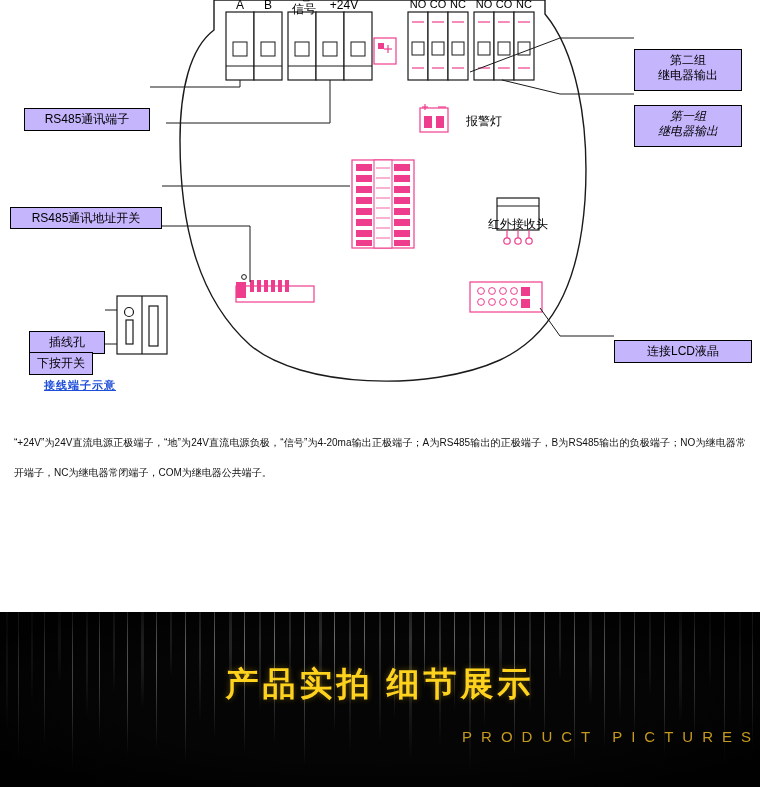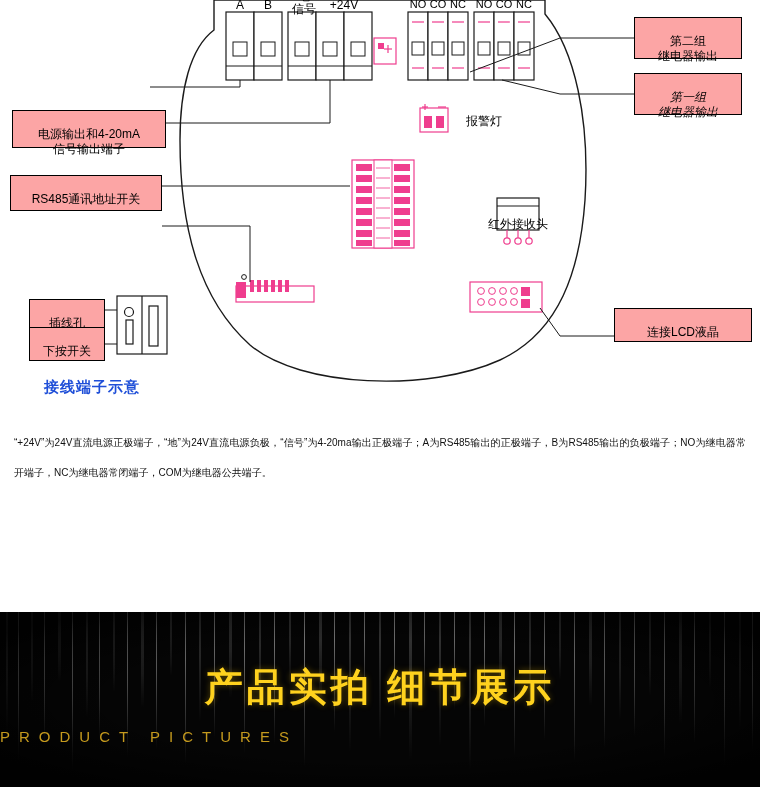--- a/index.html
+++ b/index.html
@@ -11,9 +11,9 @@
   .diagram{position:absolute;left:0;top:0;width:760px;height:400px;}
   .svgwrap{position:absolute;left:0;top:0;}
   .lbl{
-    position:absolute;border:1px solid #000;background:#fca5a5;
+    position:absolute;border:1px solid #000;background:#c4b5fd;
     font-size:12px;line-height:15px;color:#000;text-align:center;
-    padding:16px 5px;box-sizing:border-box;white-space:pre-line;
+    padding:3px 5px;box-sizing:border-box;white-space:pre-line;margin-top:32px;
   }
   .plainlbl{
     position:absolute;font-size:12px;color:#000;white-space:pre-line;text-align:center;

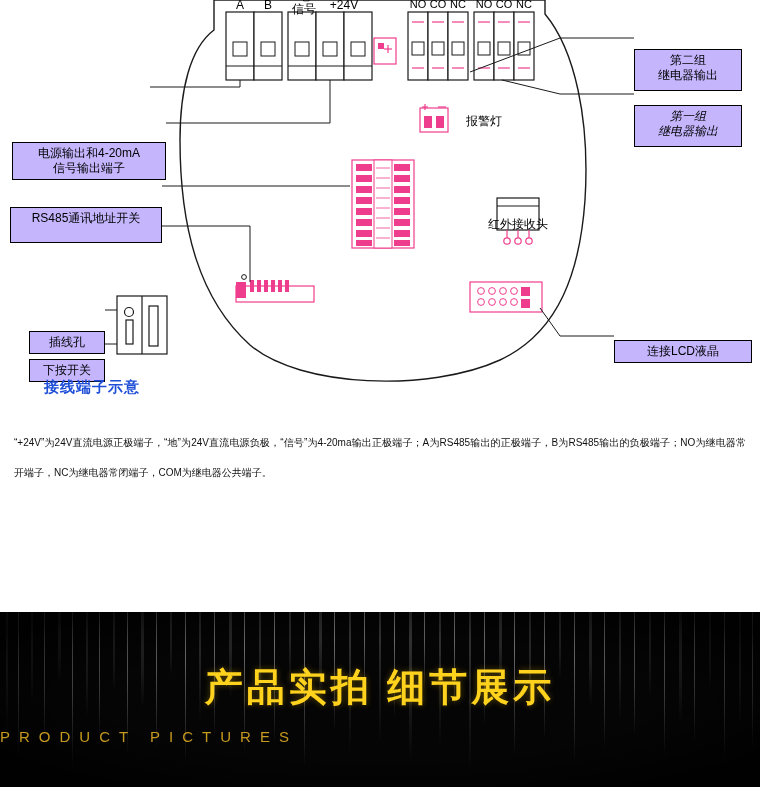--- a/index.html
+++ b/index.html
@@ -252,6 +252,7 @@
   <div class="plainlbl" style="left:494px;top:-2px;width:20px;font-size:11px;">CO</div>
   <div class="plainlbl" style="left:514px;top:-2px;width:20px;font-size:11px;">NC</div>
 
+  <div class="lbl" style="left:24px;top:76px;width:126px;height:23px;">RS485通讯端子</div>
   <div class="lbl" style="left:12px;top:110px;width:154px;height:38px;">电源输出和4-20mA
 信号输出端子</div>
   <div class="lbl" style="left:10px;top:175px;width:152px;height:36px;">RS485通讯地址开关</div>

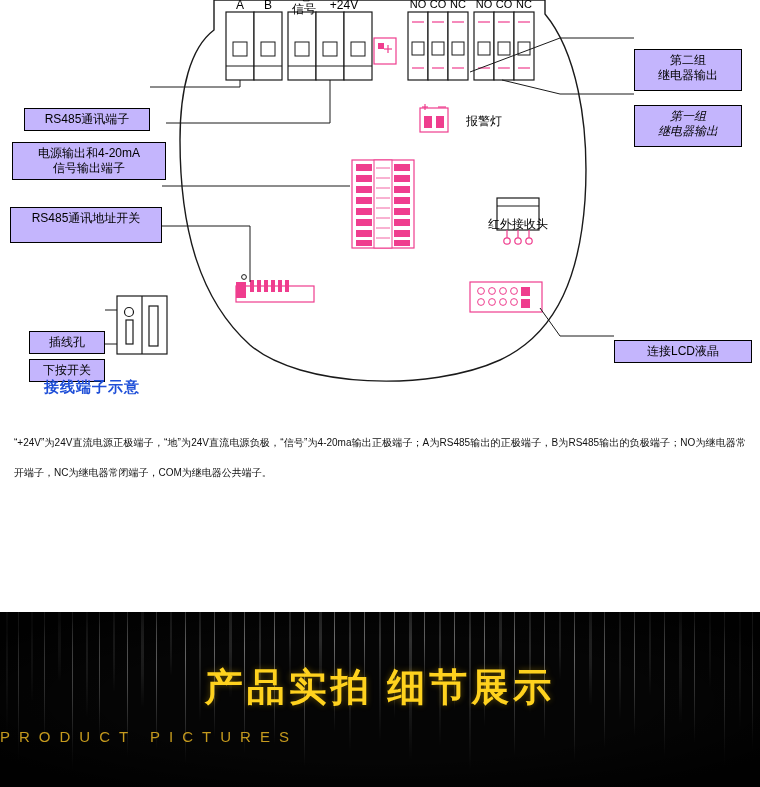--- a/index.html
+++ b/index.html
@@ -253,8 +253,6 @@
   <div class="plainlbl" style="left:514px;top:-2px;width:20px;font-size:11px;">NC</div>
 
   <div class="lbl" style="left:24px;top:76px;width:126px;height:23px;">RS485通讯端子</div>
-  <div class="lbl" style="left:12px;top:110px;width:154px;height:38px;">电源输出和4-20mA
-信号输出端子</div>
   <div class="lbl" style="left:10px;top:175px;width:152px;height:36px;">RS485通讯地址开关</div>
   <div class="lbl" style="left:29px;top:299px;width:76px;height:23px;">插线孔</div>
   <div class="lbl" style="left:29px;top:327px;width:76px;height:23px;">下按开关</div>

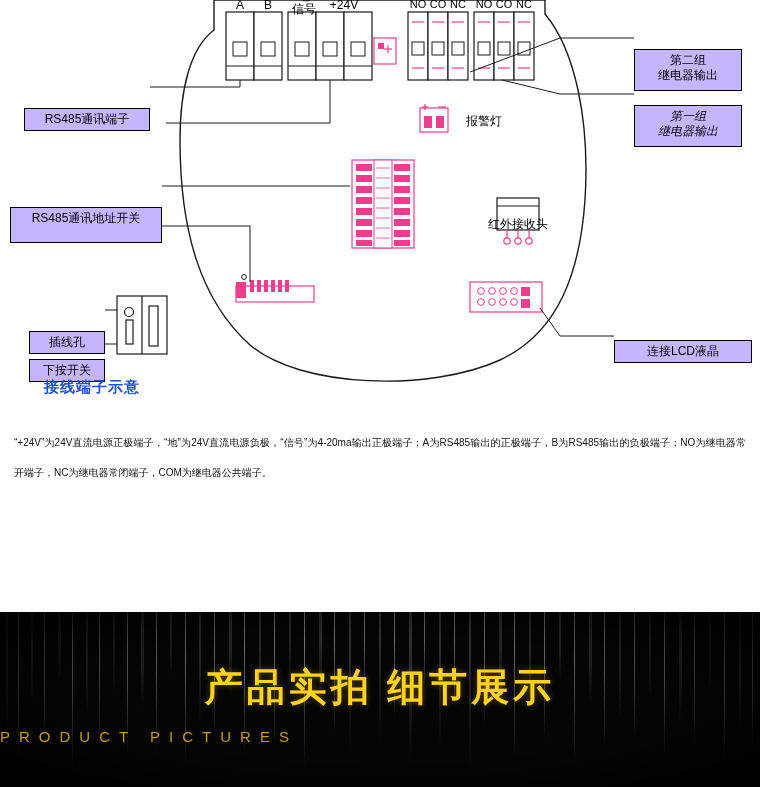--- a/index.html
+++ b/index.html
@@ -253,7 +253,7 @@
   <div class="plainlbl" style="left:514px;top:-2px;width:20px;font-size:11px;">NC</div>
 
   <div class="lbl" style="left:24px;top:76px;width:126px;height:23px;">RS485通讯端子</div>
-  <div class="lbl" style="left:10px;top:175px;width:152px;height:36px;">RS485通讯地址开关</div>
+  <div class="lbl" style="left:10px;top:175px;width:152px;height:22px;">RS485通讯地址开关</div>
   <div class="lbl" style="left:29px;top:299px;width:76px;height:23px;">插线孔</div>
   <div class="lbl" style="left:29px;top:327px;width:76px;height:23px;">下按开关</div>
 

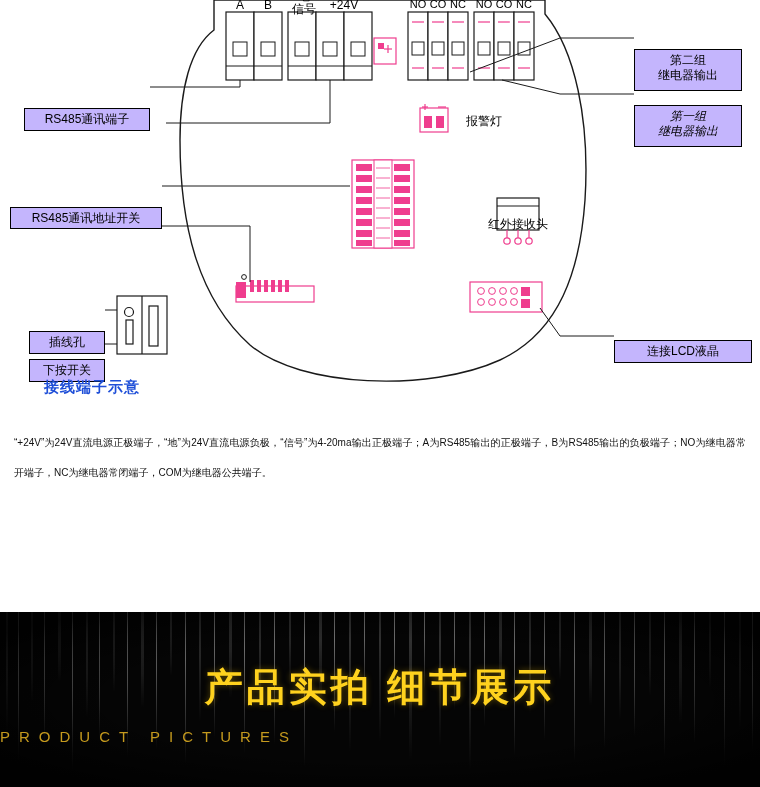--- a/index.html
+++ b/index.html
@@ -255,7 +255,7 @@
   <div class="lbl" style="left:24px;top:76px;width:126px;height:23px;">RS485通讯端子</div>
   <div class="lbl" style="left:10px;top:175px;width:152px;height:22px;">RS485通讯地址开关</div>
   <div class="lbl" style="left:29px;top:299px;width:76px;height:23px;">插线孔</div>
-  <div class="lbl" style="left:29px;top:327px;width:76px;height:23px;">下按开关</div>
+  <div class="lbl" style="left:29px;top:320px;width:64px;height:23px;">下按开关</div>
 
   <div class="lbl" style="left:634px;top:17px;width:108px;height:42px;">第二组
 继电器输出</div>

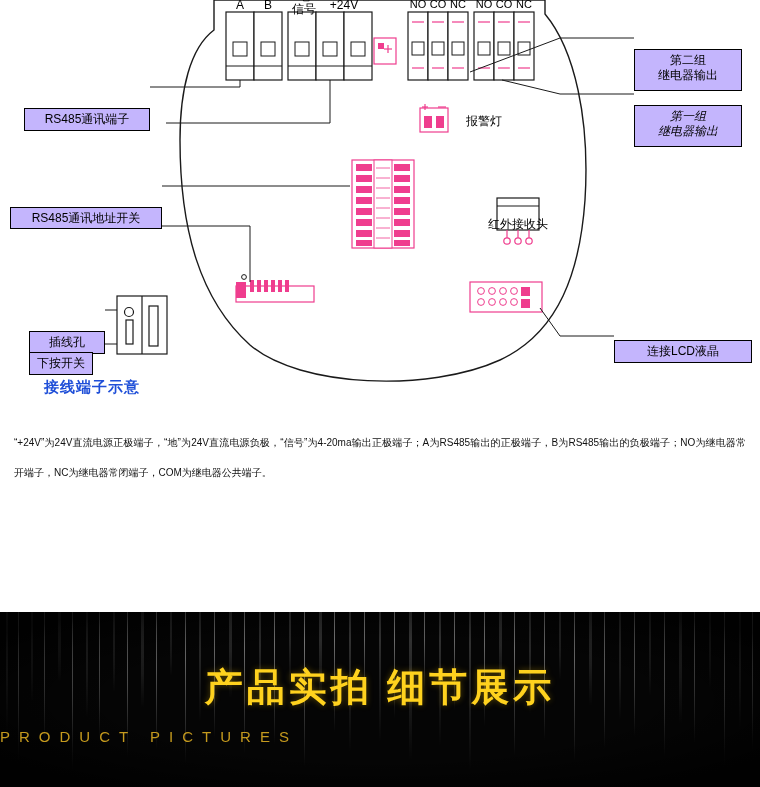--- a/index.html
+++ b/index.html
@@ -19,8 +19,8 @@
     position:absolute;font-size:12px;color:#000;white-space:pre-line;text-align:center;
   }
   .title-blue{
-    position:absolute;font-size:15px;font-weight:bold;color:#1f4fd8;
-    left:44px;top:378px;letter-spacing:1px;
+    position:absolute;font-size:11px;font-weight:bold;color:#1f4fd8;
+    left:44px;top:378px;letter-spacing:1px;text-decoration:underline;
   }
   .para{
     position:absolute;left:14px;top:428px;width:732px;

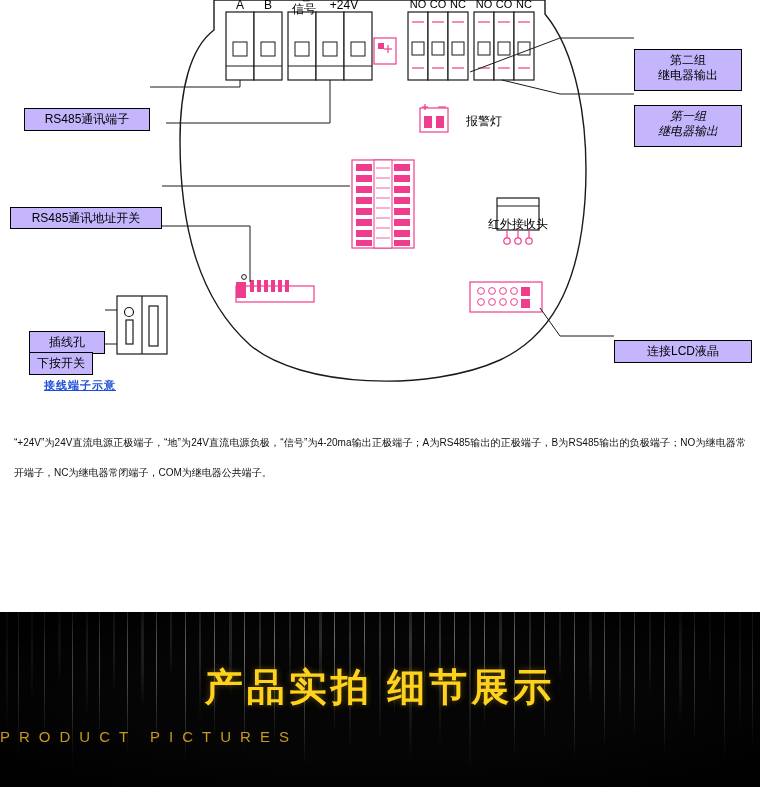--- a/index.html
+++ b/index.html
@@ -33,7 +33,7 @@
   .banner .streaks{position:absolute;left:0;top:0;width:760px;height:175px;}
   .banner-title{
     position:absolute;left:0;top:662px;width:760px;text-align:center;
-    font-size:38px;font-weight:bold;color:#ffd21e;letter-spacing:4px;
+    font-size:33px;font-weight:bold;color:#ffd21e;letter-spacing:4px;
     text-shadow:0 0 6px rgba(255,200,0,.35);
   }
   .banner-sub{

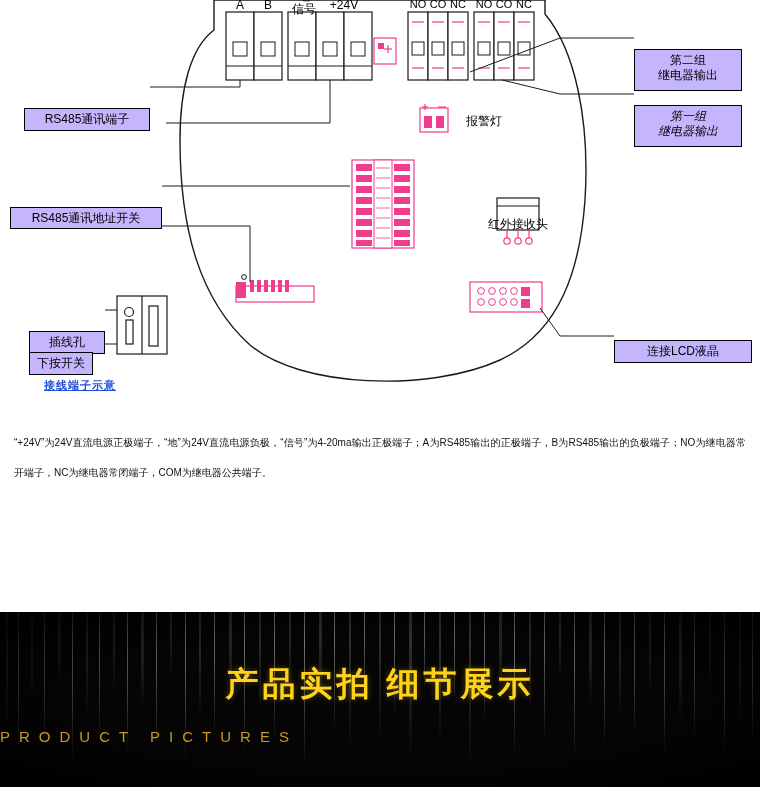--- a/index.html
+++ b/index.html
@@ -37,7 +37,7 @@
     text-shadow:0 0 6px rgba(255,200,0,.35);
   }
   .banner-sub{
-    position:absolute;left:0;top:728px;width:760px;text-align:left;
+    position:absolute;left:0;top:728px;width:760px;text-align:right;
     font-size:15px;color:#c59a1e;letter-spacing:9px;
   }
 </style>

